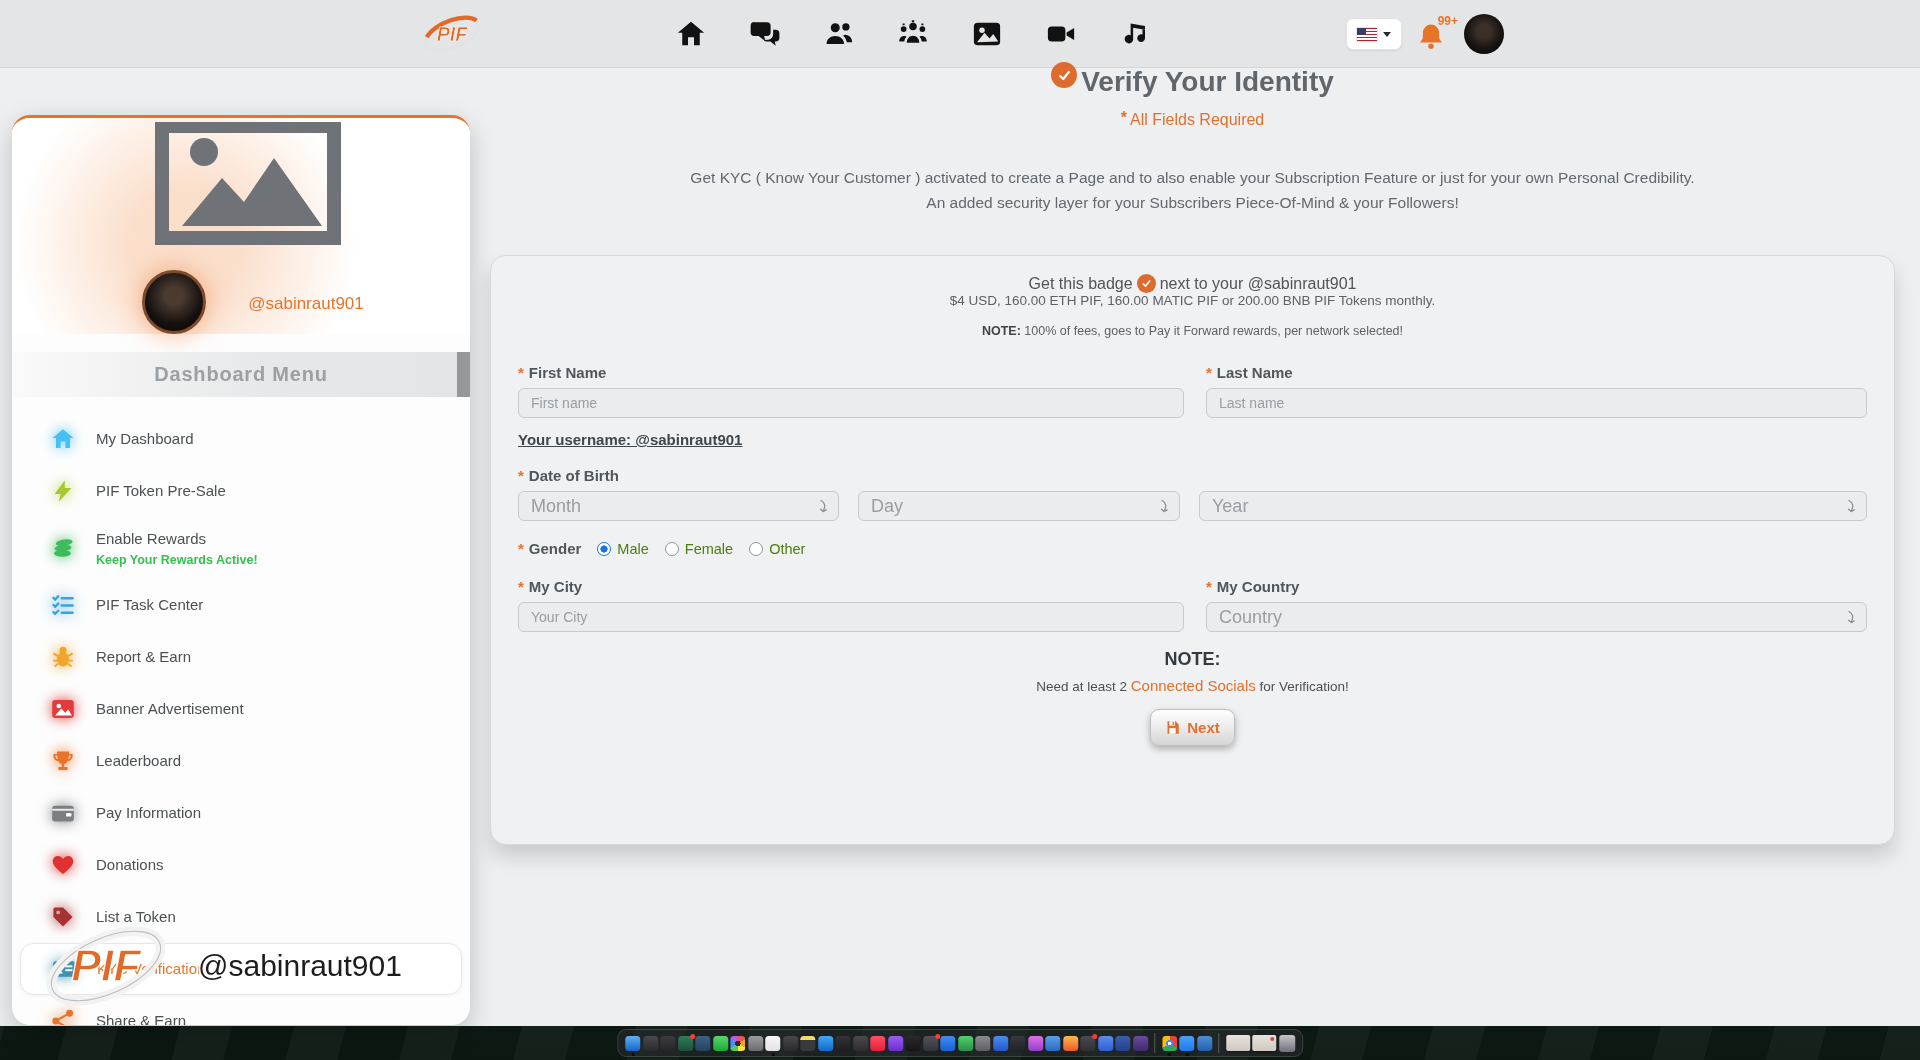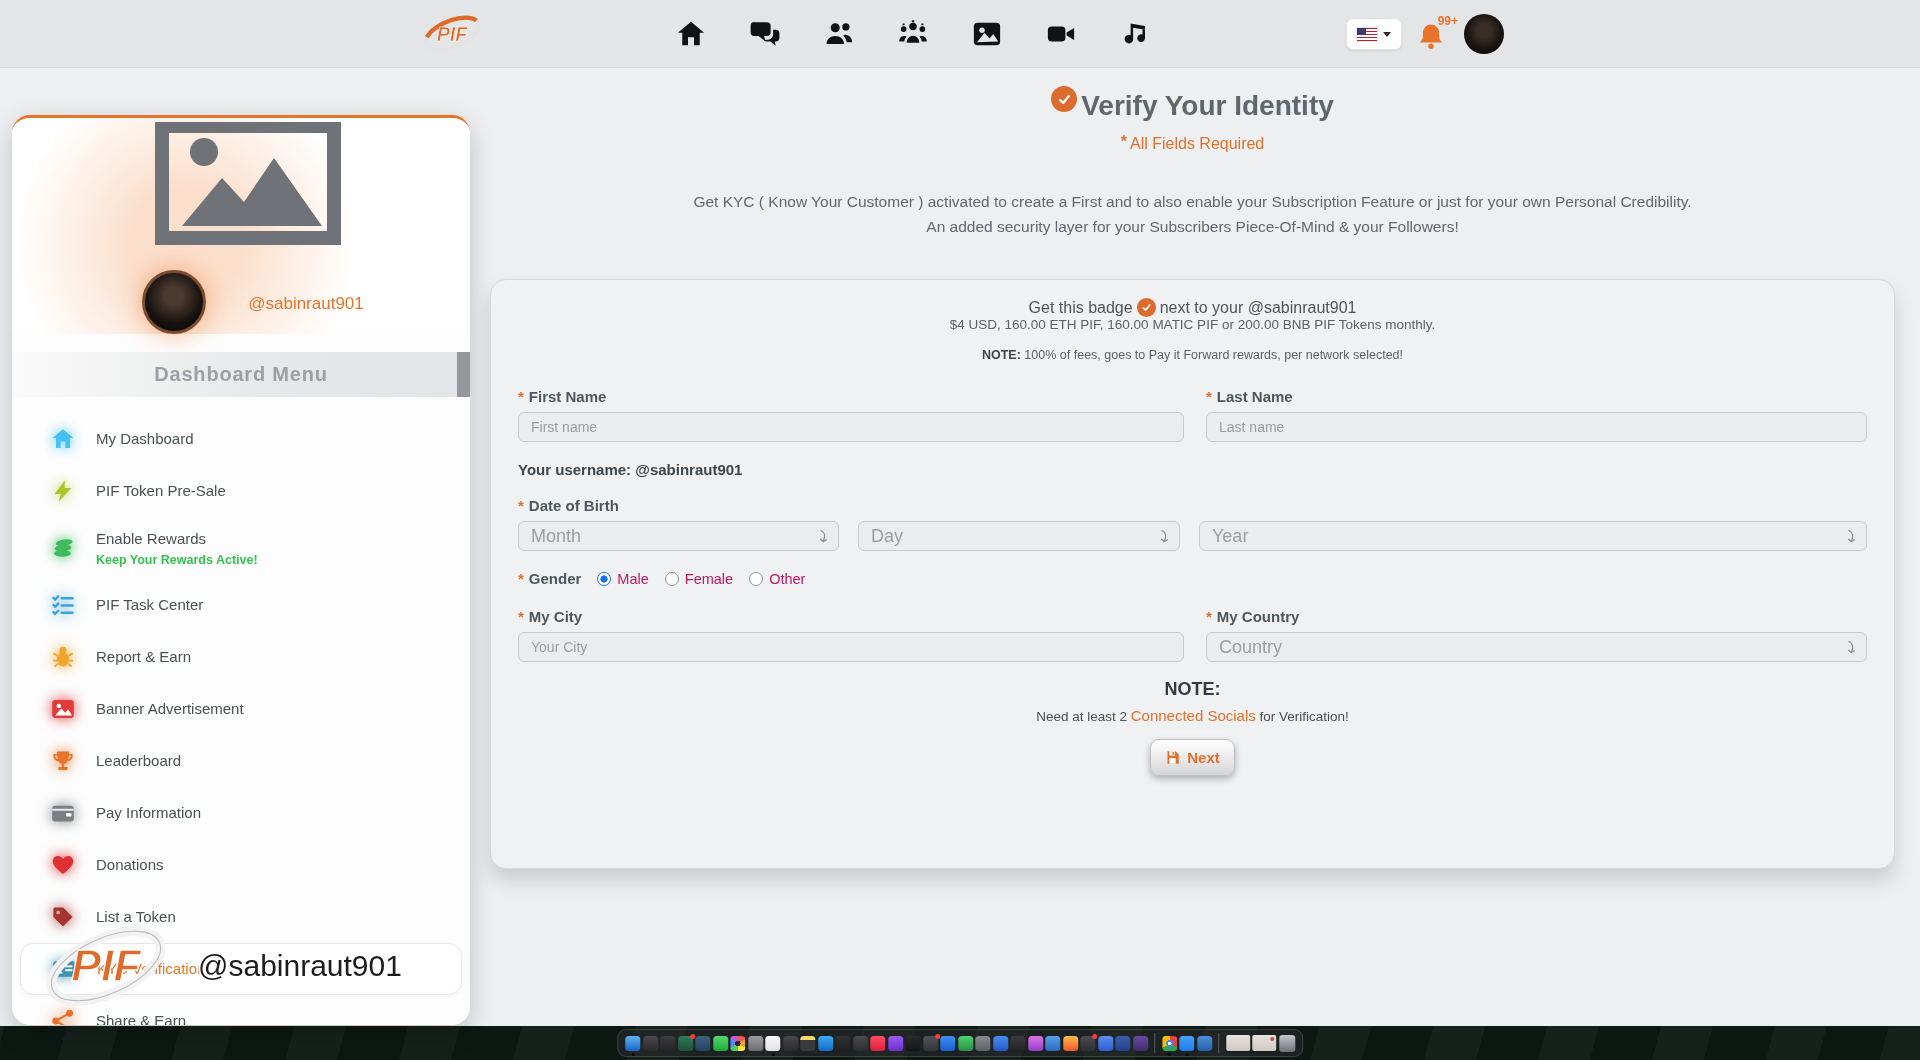--- a/index.html
+++ b/index.html
@@ -53,7 +53,7 @@
 
   
   .main { position:absolute; left:490px; top:0; width:1405px; }
-  .vtitle-row { margin-top:90px; display:flex; align-items:flex-start; justify-content:center; gap:4px;text-align:right; }
+  .vtitle-row { margin-top:66px; display:flex; align-items:flex-start; justify-content:center; gap:4px;text-align:right; }
   .check-badge { width:26px; height:26px; border-radius:50%; background:#dd6b2f; display:flex; align-items:center; justify-content:center; margin-top:-4px; }
   .check-badge svg { width:15px; height:15px; }
   .check-badge.small { width:19px; height:19px; margin:0 4px -4px 4px; display:inline-flex; }

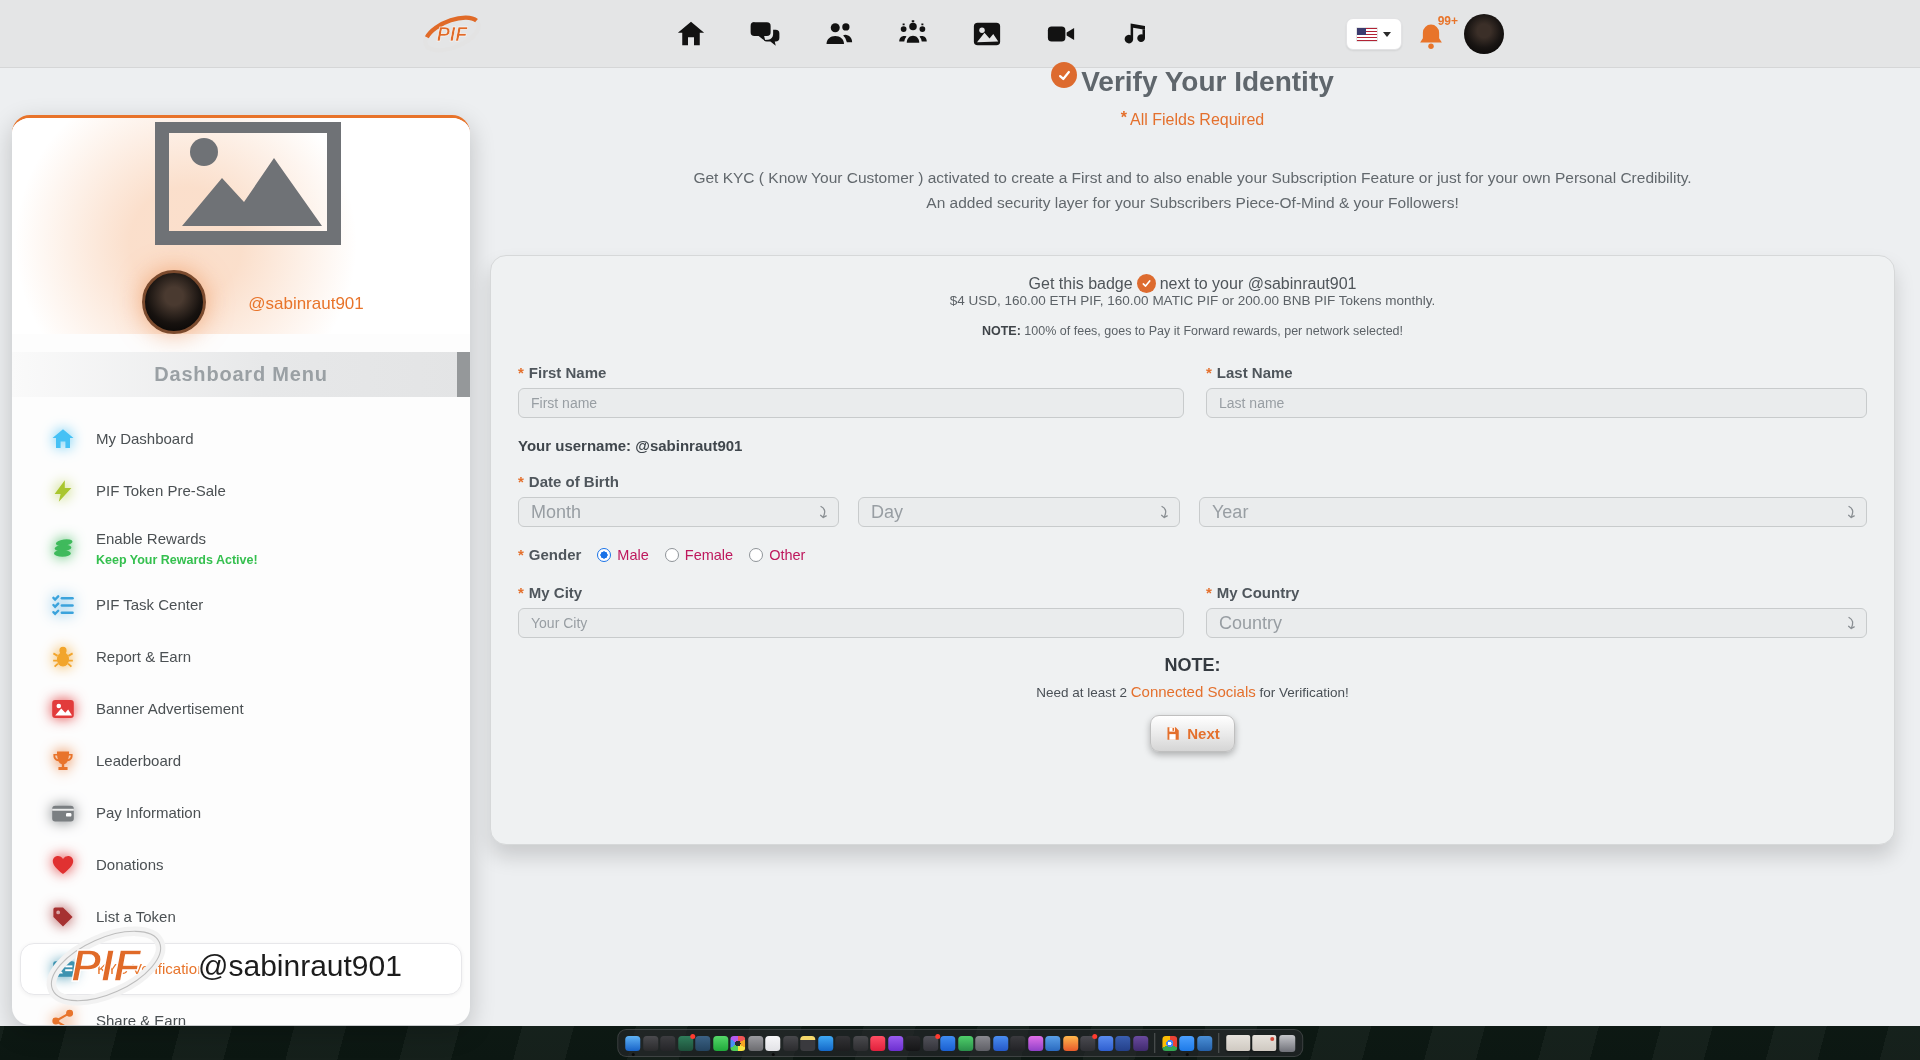--- a/index.html
+++ b/index.html
@@ -325,7 +325,7 @@
       </div>
       <div class="required"><span class="ast">*</span><span>All Fields Required</span></div>
       <p class="intro">
-        <span>Get KYC ( Know Your Customer ) activated to create a First and to also enable your Subscription Feature or just for your own Personal Credibility.</span><br>
+        <span>Get KYC ( Know Your Customer ) activated to create a Page and to also enable your Subscription Feature or just for your own Personal Credibility.</span><br>
         <span>An added security layer for your Subscribers Piece-Of-Mind &amp; your Followers!</span>
       </p>
 

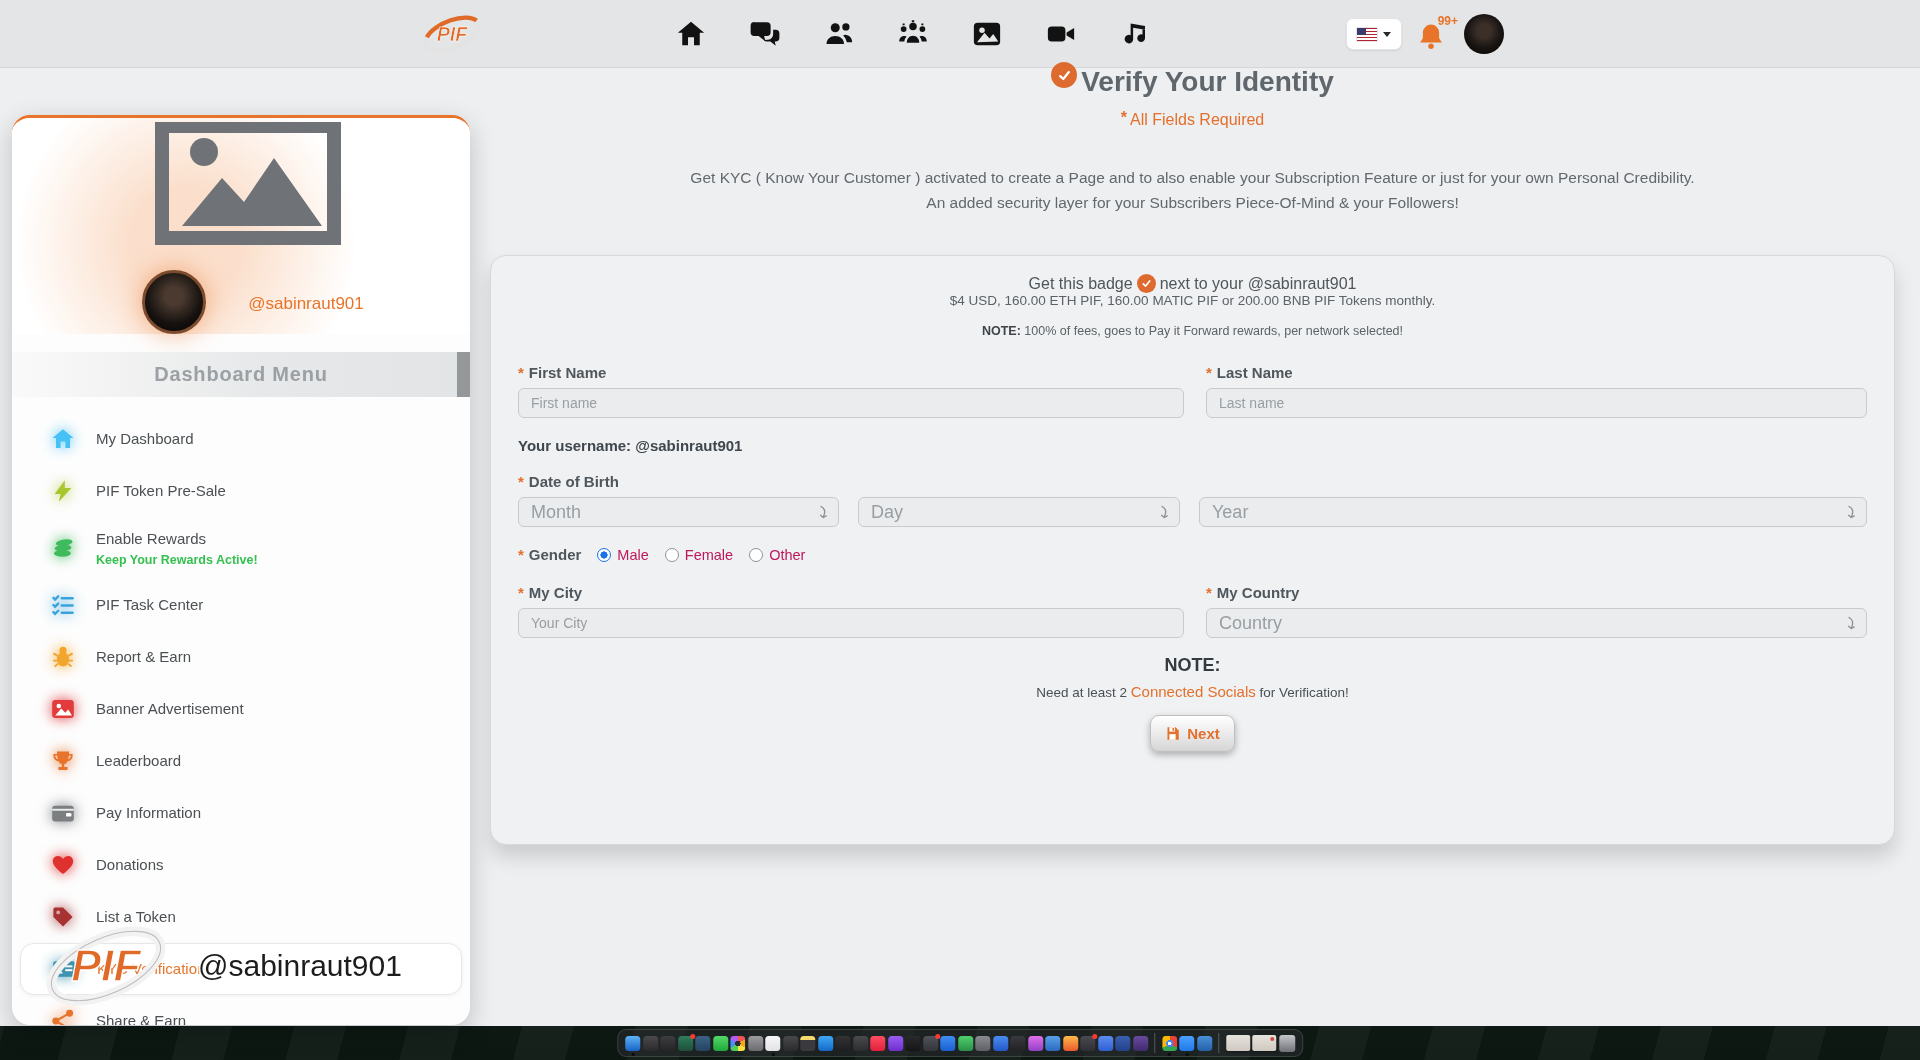--- a/index.html
+++ b/index.html
@@ -75,7 +75,7 @@
   .ast { color:#e4702d; font-weight:bold; margin-right:5px; }
   .tinput { margin-top:7px; width:100%; height:30px; background:#eaeced; border:1px solid #c8cbcc; border-radius:6px; font-size:14px; color:#333; padding:0 12px; font-family:"Liberation Sans",sans-serif; }
   .tinput::placeholder { color:#989ea3; }
-  .uname { margin-top:19px; font-size:15px; font-weight:bold; color:#3f464c; }
+  .uname { margin-top:13px; font-size:15px; font-weight:bold; color:#3f464c;text-decoration:underline; }
   .dob-label { margin-top:19px; }
   .grid3 { margin-top:7px; display:grid; grid-template-columns:321px 322px 1fr; column-gap:19px; }
   .select { height:30px; background:#eaeced; border:1px solid #c8cbcc; border-radius:6px; display:flex; align-items:center; justify-content:space-between; padding:0 10px 0 12px; cursor:pointer; }

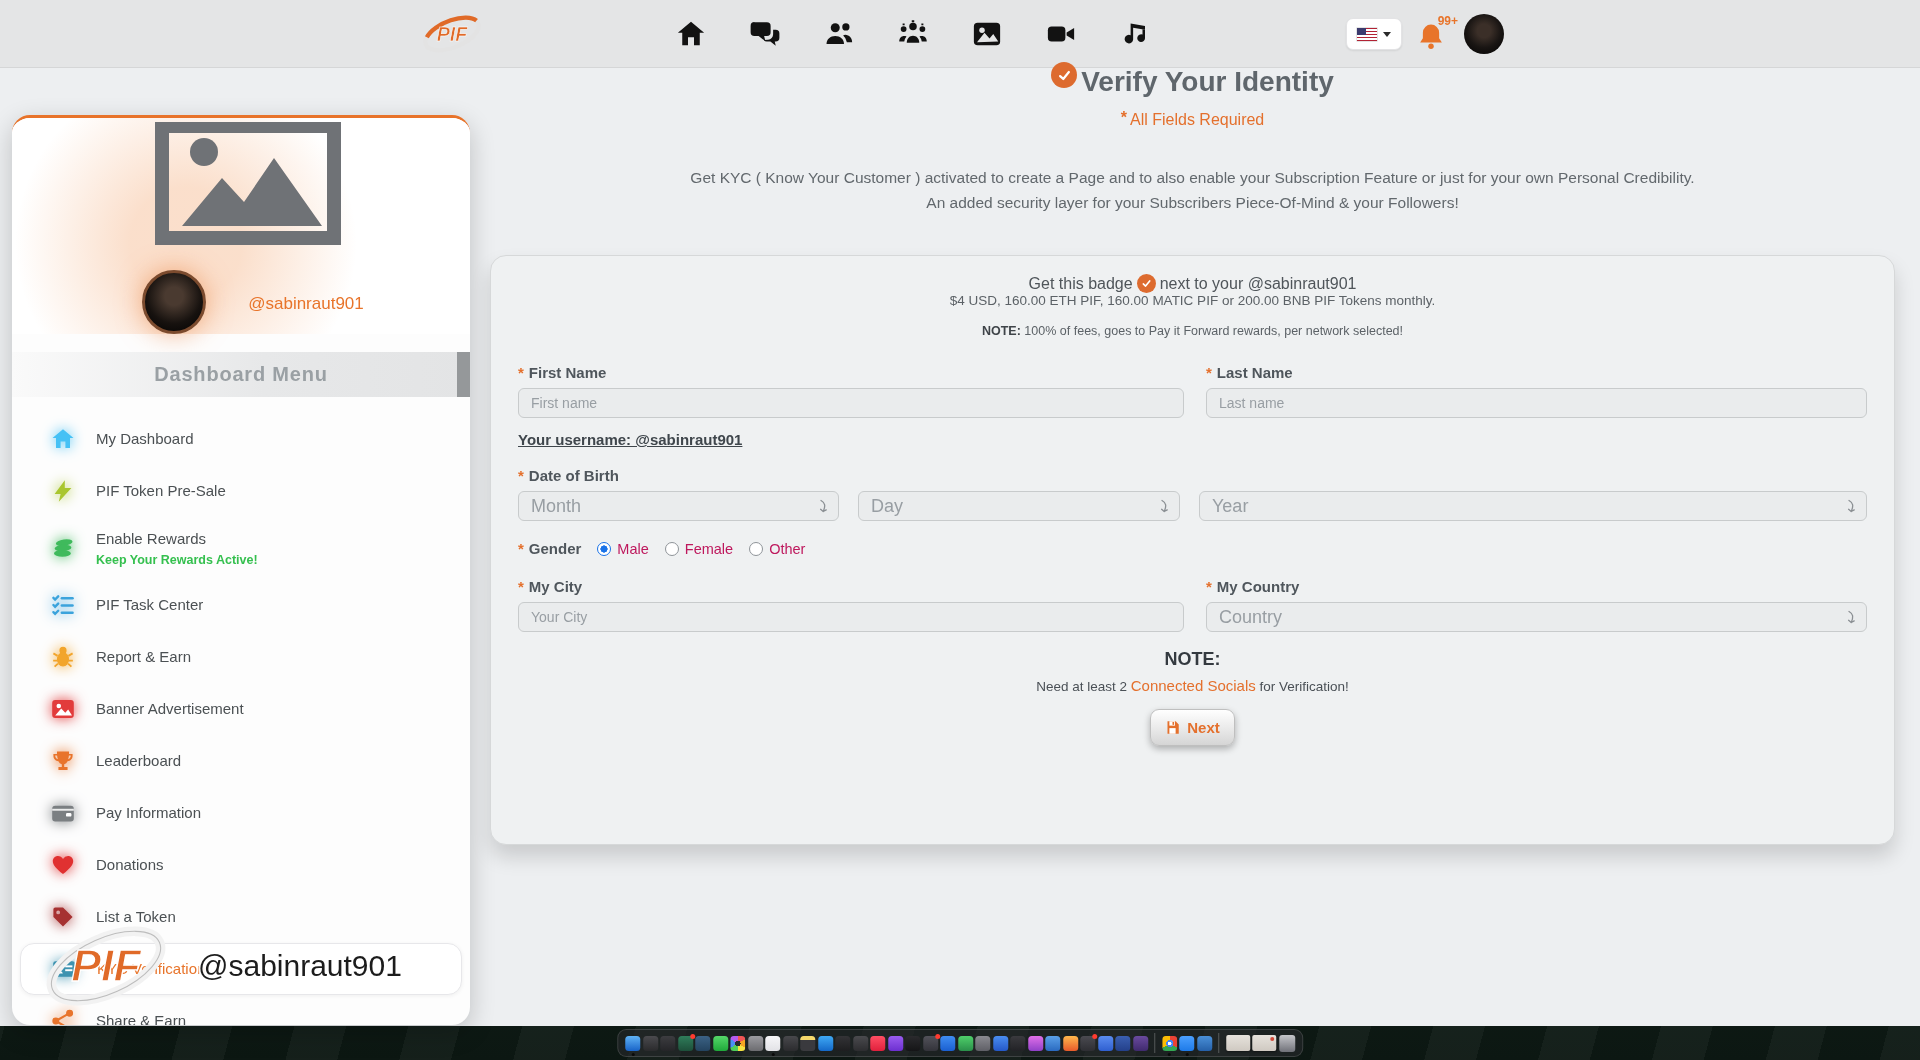--- a/index.html
+++ b/index.html
@@ -82,7 +82,7 @@
   .select .ph { font-size:18px; color:#989ea3; }
   .sel-arrow svg { width:10px; height:15px; display:block; }
   .gender-row { margin-top:19px; display:flex; align-items:center; gap:16px; }
-  .radio { display:flex; align-items:center; gap:6px; font-size:14.5px; color:#be185d; cursor:pointer; }
+  .radio { display:flex; align-items:center; gap:6px; font-size:14.5px; color:#4d7c0f; cursor:pointer; }
   .rdot { width:14px; height:14px; border-radius:50%; border:1.5px solid #8f9499; background:#fff; }
   .rdot.on { border-color:#1a73e8; background:radial-gradient(circle,#1a73e8 0 40%,#fff 45%); }
   .city-label { margin-top:21px; }

